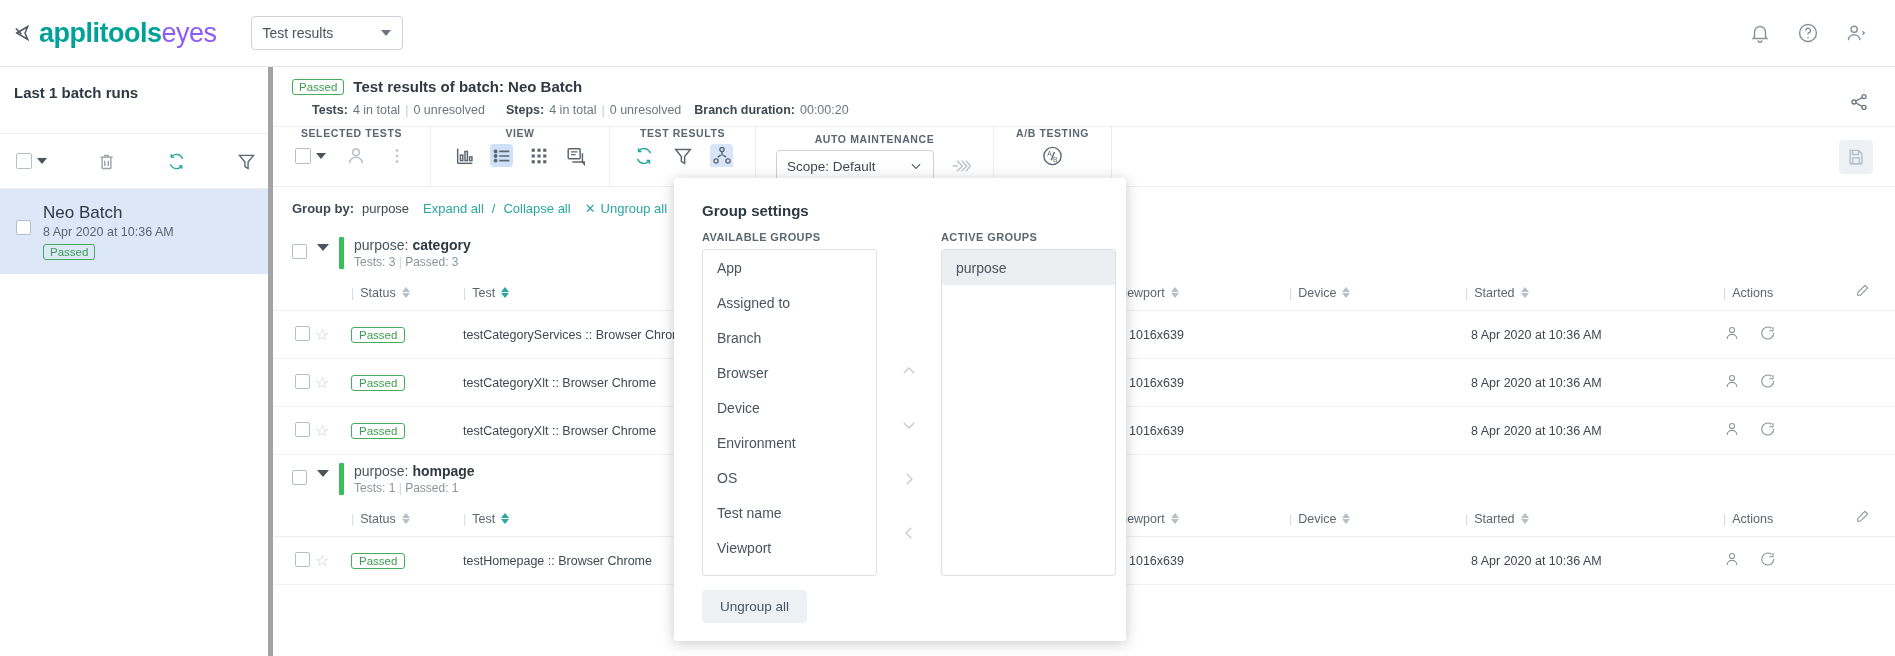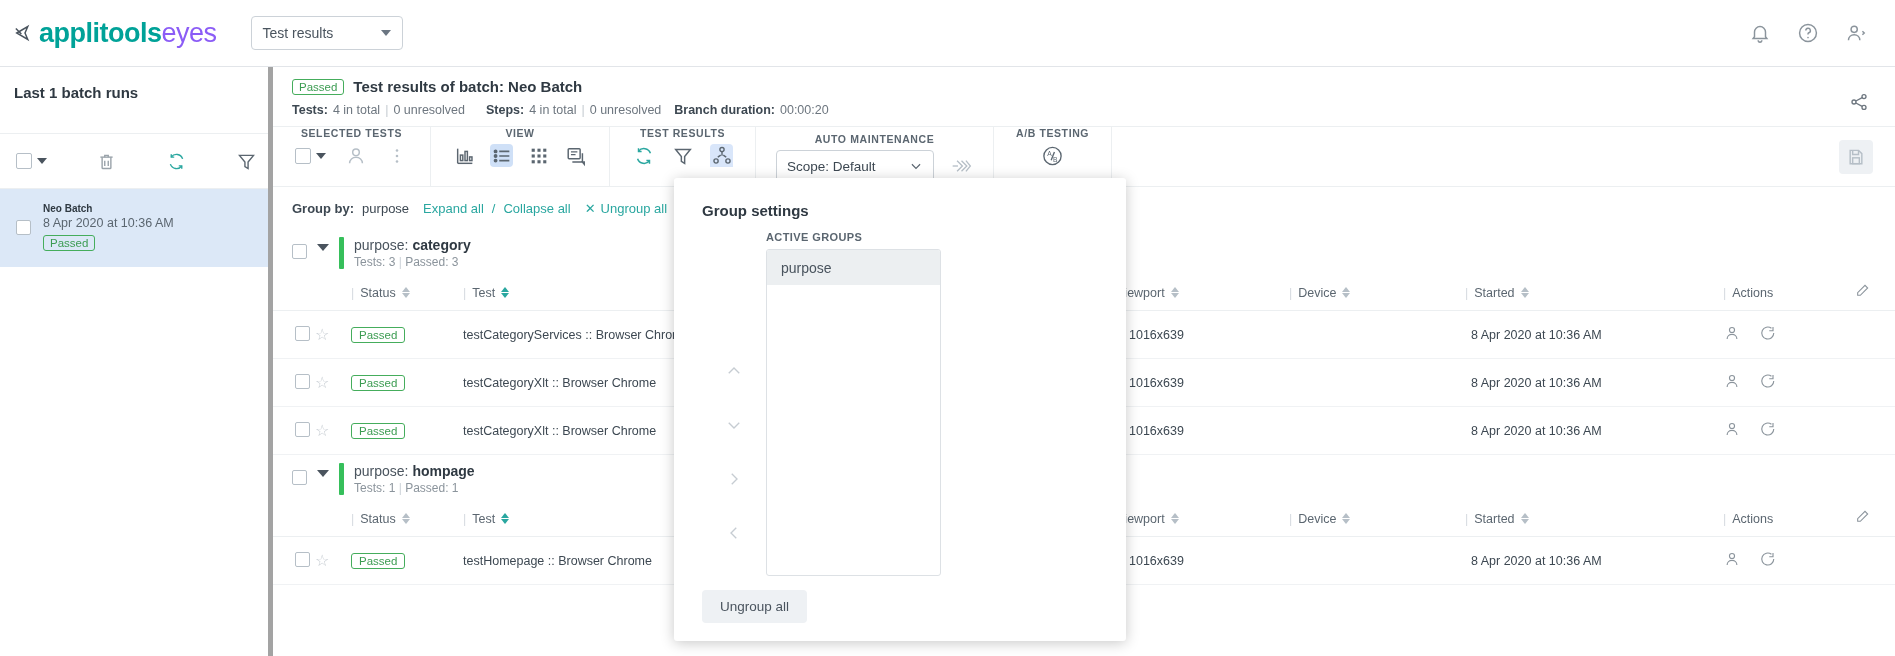--- a/index.html
+++ b/index.html
@@ -71,7 +71,7 @@
   .hdr-row1 { display:flex; align-items:center; gap:9px; }
   .hdr-title { font-size:15px; font-weight:bold; color:#2f3942; }
   .hdr-row2 { margin-top:8px; font-size:12.5px; color:#6d767f; display:flex; align-items:center; gap:5px;}
-  .hdr-row2 b { color:#3d4852; }
+  .hdr-row2 b { color:#3d4852;margin-left:20px; }
   .sep { color:#c6ccd2; }
   .share-ic { width:20px;height:20px;color:#6d767f;margin-right:26px;margin-top:14px;cursor:pointer; }
 

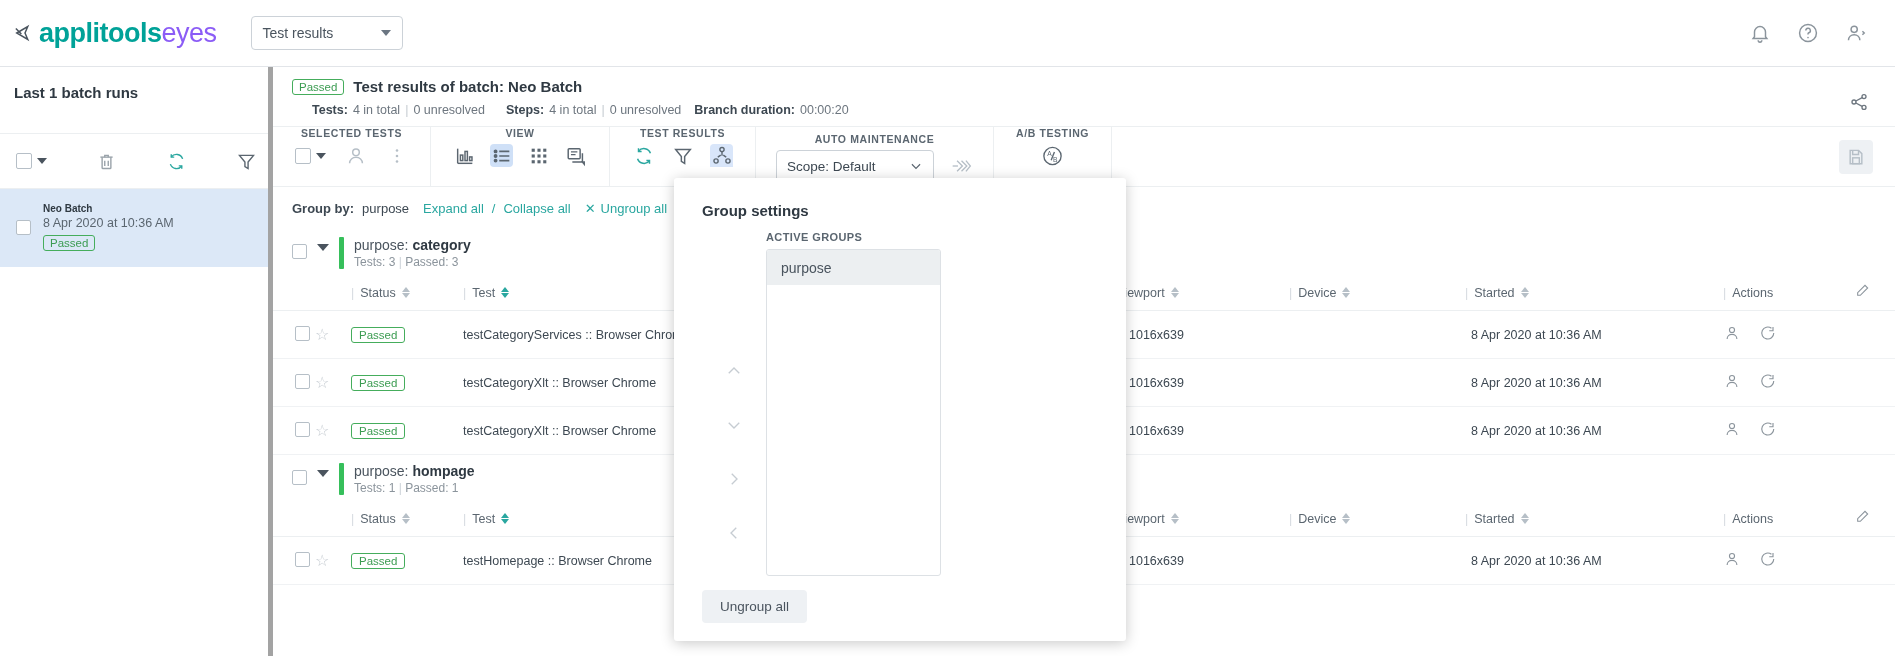--- a/index.html
+++ b/index.html
@@ -57,7 +57,7 @@
     background:#dce8f7; display:flex; align-items:flex-start; padding:14px 0 14px 16px; gap:12px; cursor:pointer;
     min-height:78px;
   }
-  .batch-name { font-size:10px; font-weight:bold; color:#2f3942; }
+  .batch-name { font-size:17px; font-weight:normal; color:#2f3942; }
   .batch-date { font-size:12.5px; color:#5b6670; margin-top:2px; }
   .pass-badge {
     display:inline-block; border:1px solid #45ad5c; color:#3c9c52; border-radius:3px;

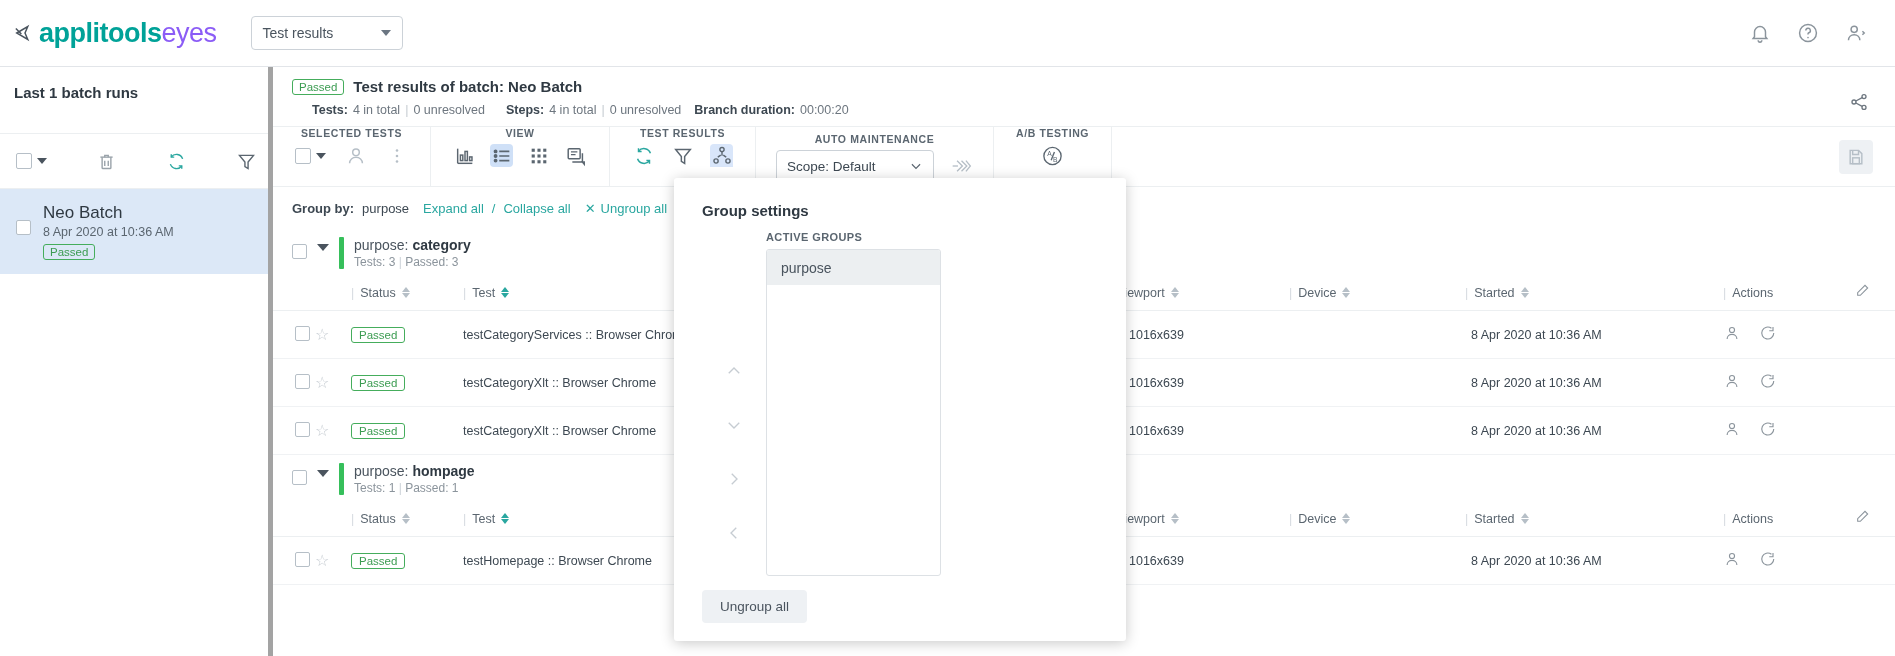--- a/index.html
+++ b/index.html
@@ -690,6 +690,20 @@
 <div id="dialog">
   <div class="dlg-title">Group settings</div>
   <div class="dlg-body">
+    <div>
+      <div class="col-label">AVAILABLE GROUPS</div>
+      <div class="listbox lb-avail">
+        <div class="lb-item">App</div>
+        <div class="lb-item">Assigned to</div>
+        <div class="lb-item">Branch</div>
+        <div class="lb-item">Browser</div>
+        <div class="lb-item">Device</div>
+        <div class="lb-item">Environment</div>
+        <div class="lb-item">OS</div>
+        <div class="lb-item">Test name</div>
+        <div class="lb-item">Viewport</div>
+      </div>
+    </div>
 
     <div class="arrows">
       <span class="arw">

